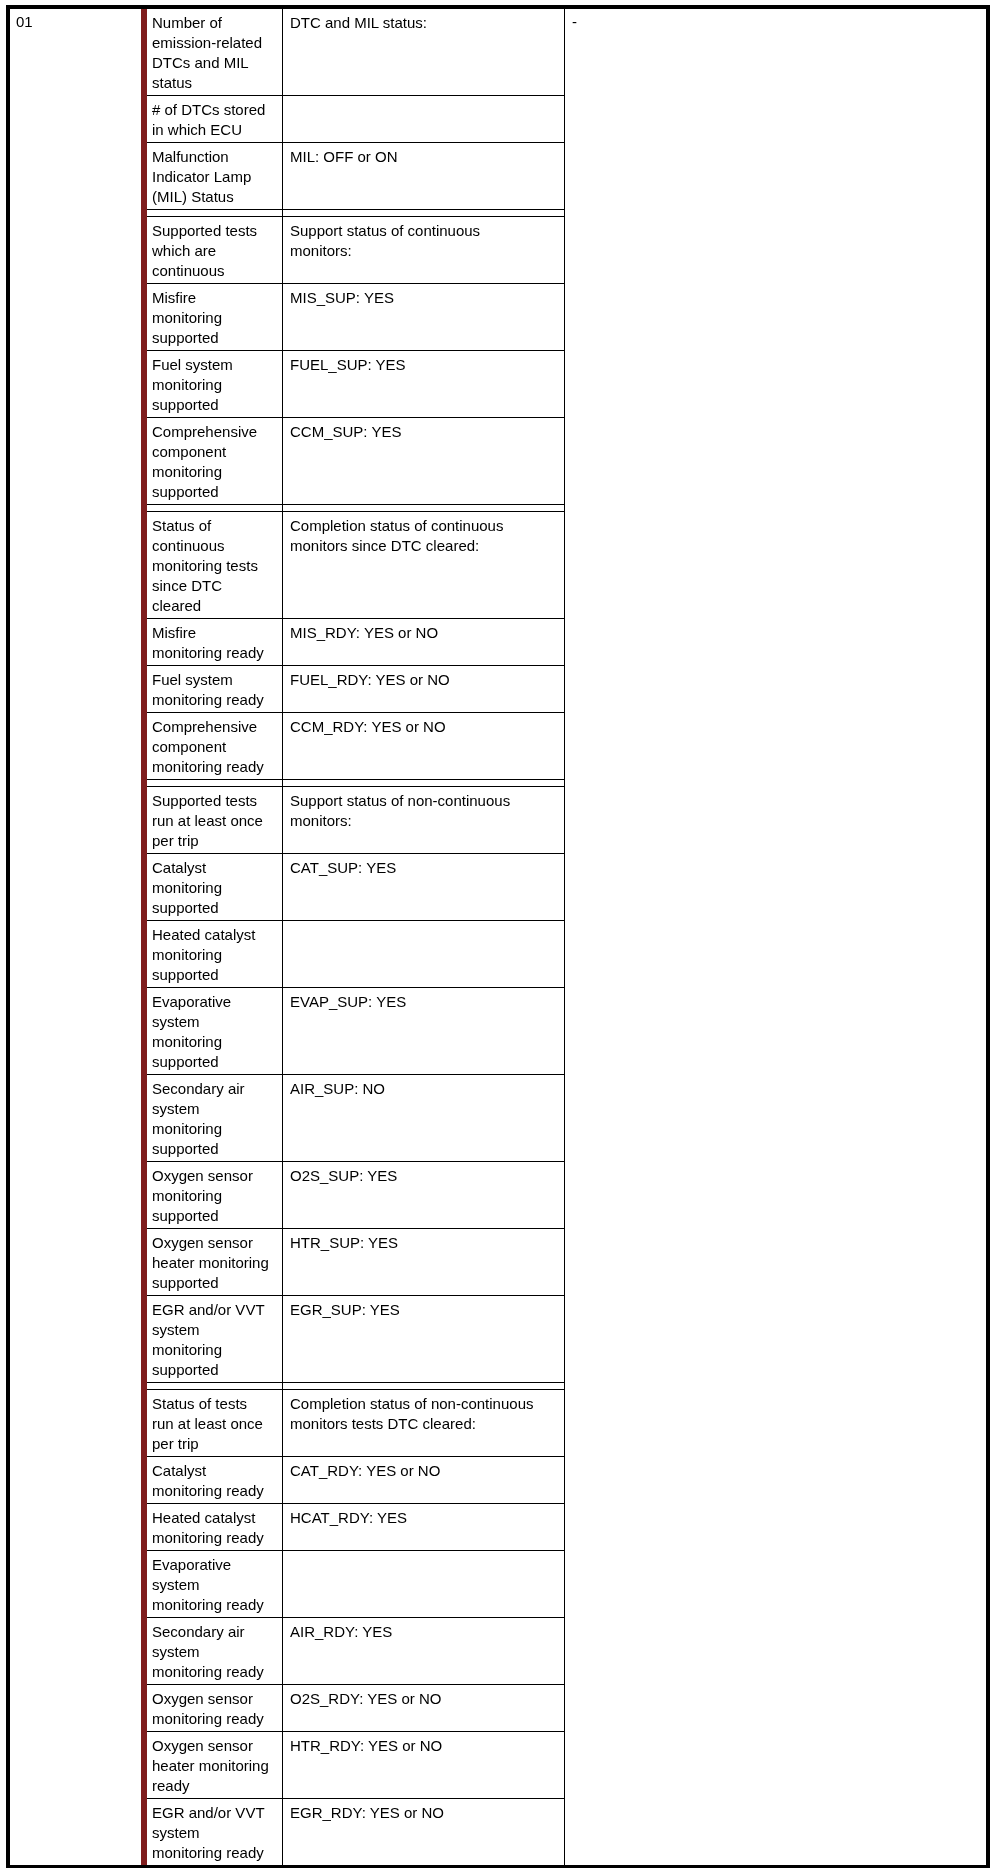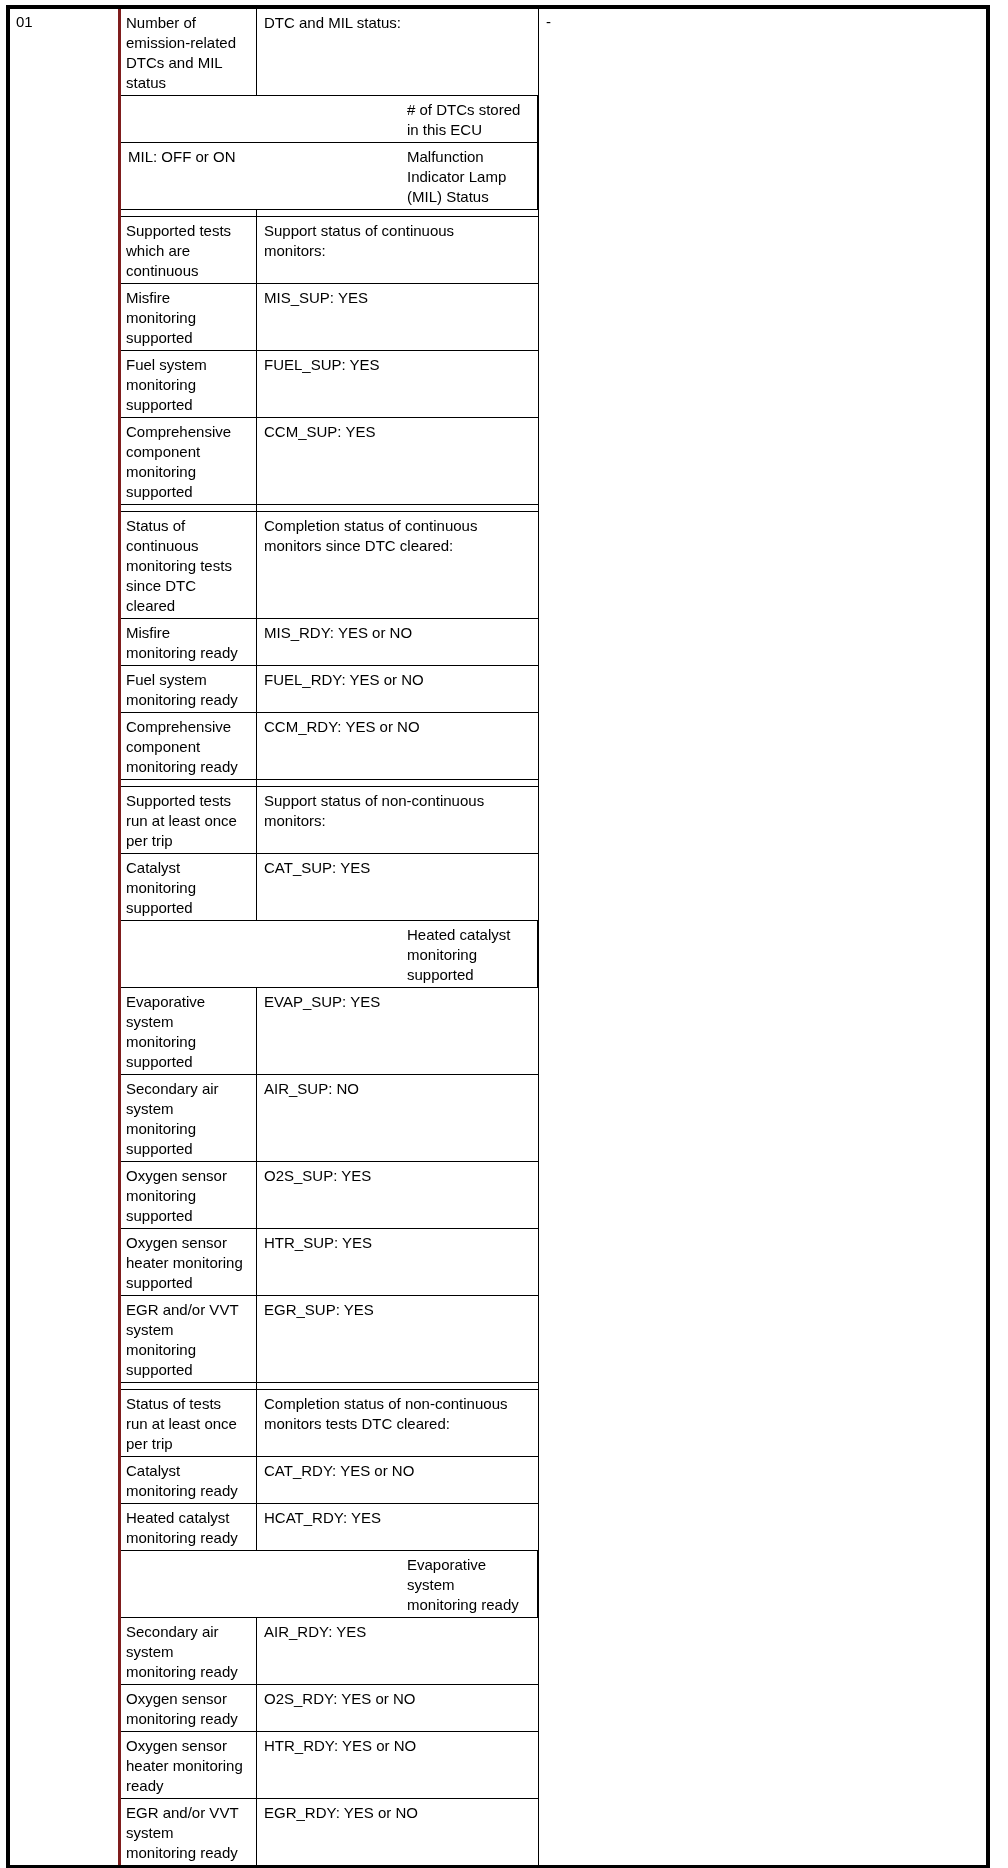--- a/index.html
+++ b/index.html
@@ -13,7 +13,7 @@
     width:984px;margin:5px 0 0 6px;border:4px solid #000;background:#fff;
   }
   .col-id{
-    width:111px;box-sizing:border-box;border-right:3px solid #7f1d1d;
+    width:137px;box-sizing:border-box;border-right:6px solid #7f1d1d;
     padding:3px 4px 2px 6px;line-height:20px;
   }
   .col-mid{

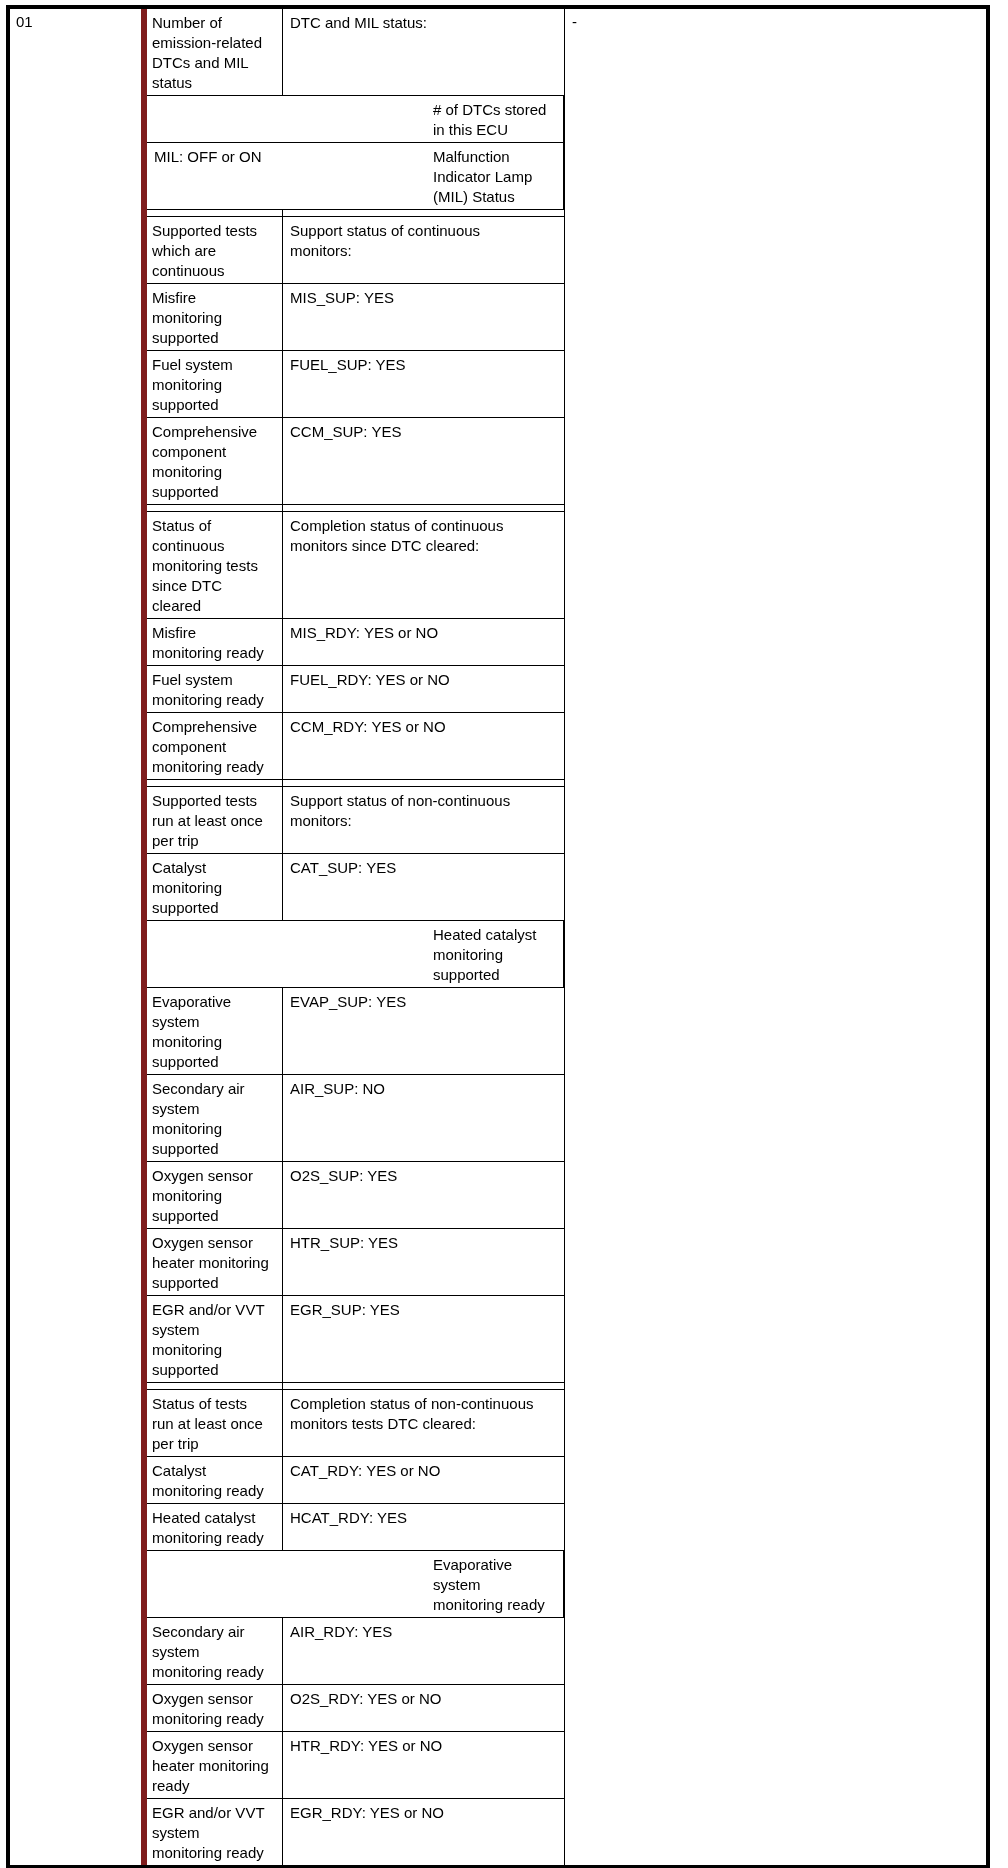--- a/index.html
+++ b/index.html
@@ -23,7 +23,7 @@
   .col-note{
     flex:1;padding:3px 4px 2px 7px;line-height:20px;
   }
-  .trow{display:flex;border-bottom:1px solid #000;justify-content:flex-end;}
+  .trow{display:flex;border-bottom:1px solid #000;}
   .col-mid > .trow:last-child{border-bottom:none;}
   .cell{
     white-space:pre-line;line-height:20px;box-sizing:border-box;

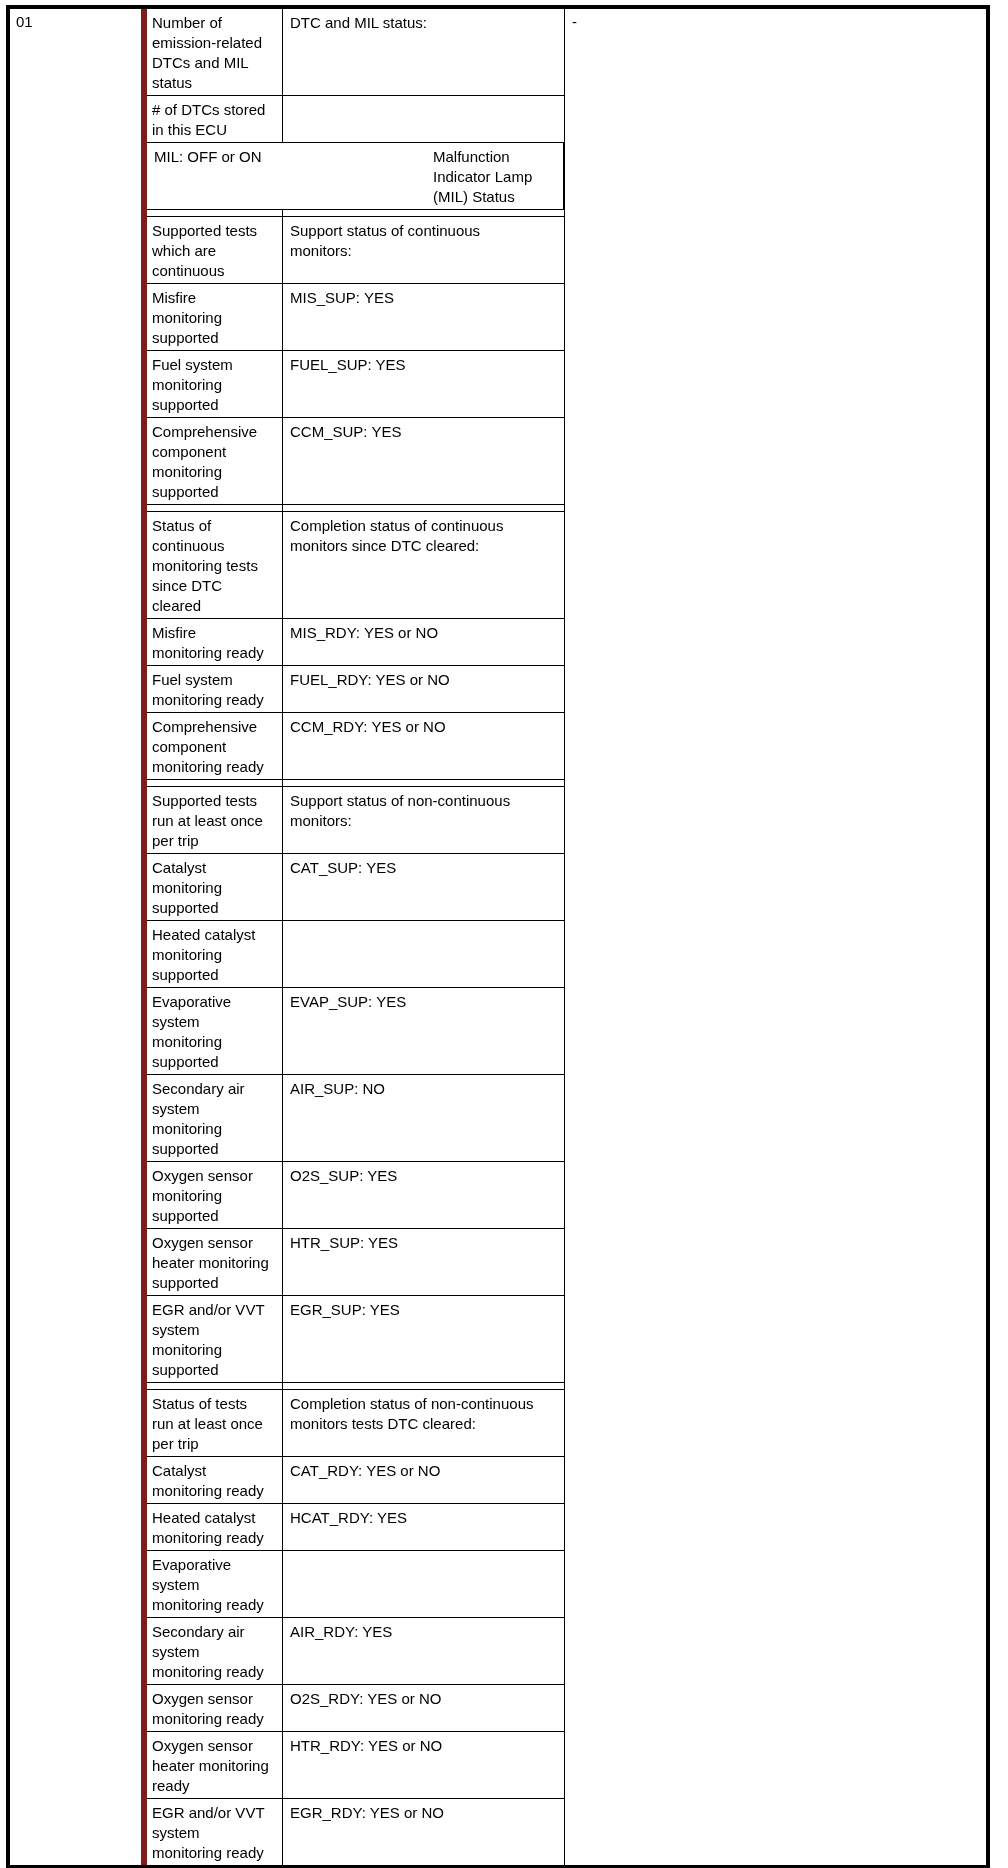--- a/index.html
+++ b/index.html
@@ -52,7 +52,7 @@
       </div>
       <div class="trow">
         <div class="cell label"># of DTCs stored
-in this ECU</div>
+in which ECU</div>
       </div>
       <div class="trow">
         <div class="cell value">MIL: OFF or ON</div>

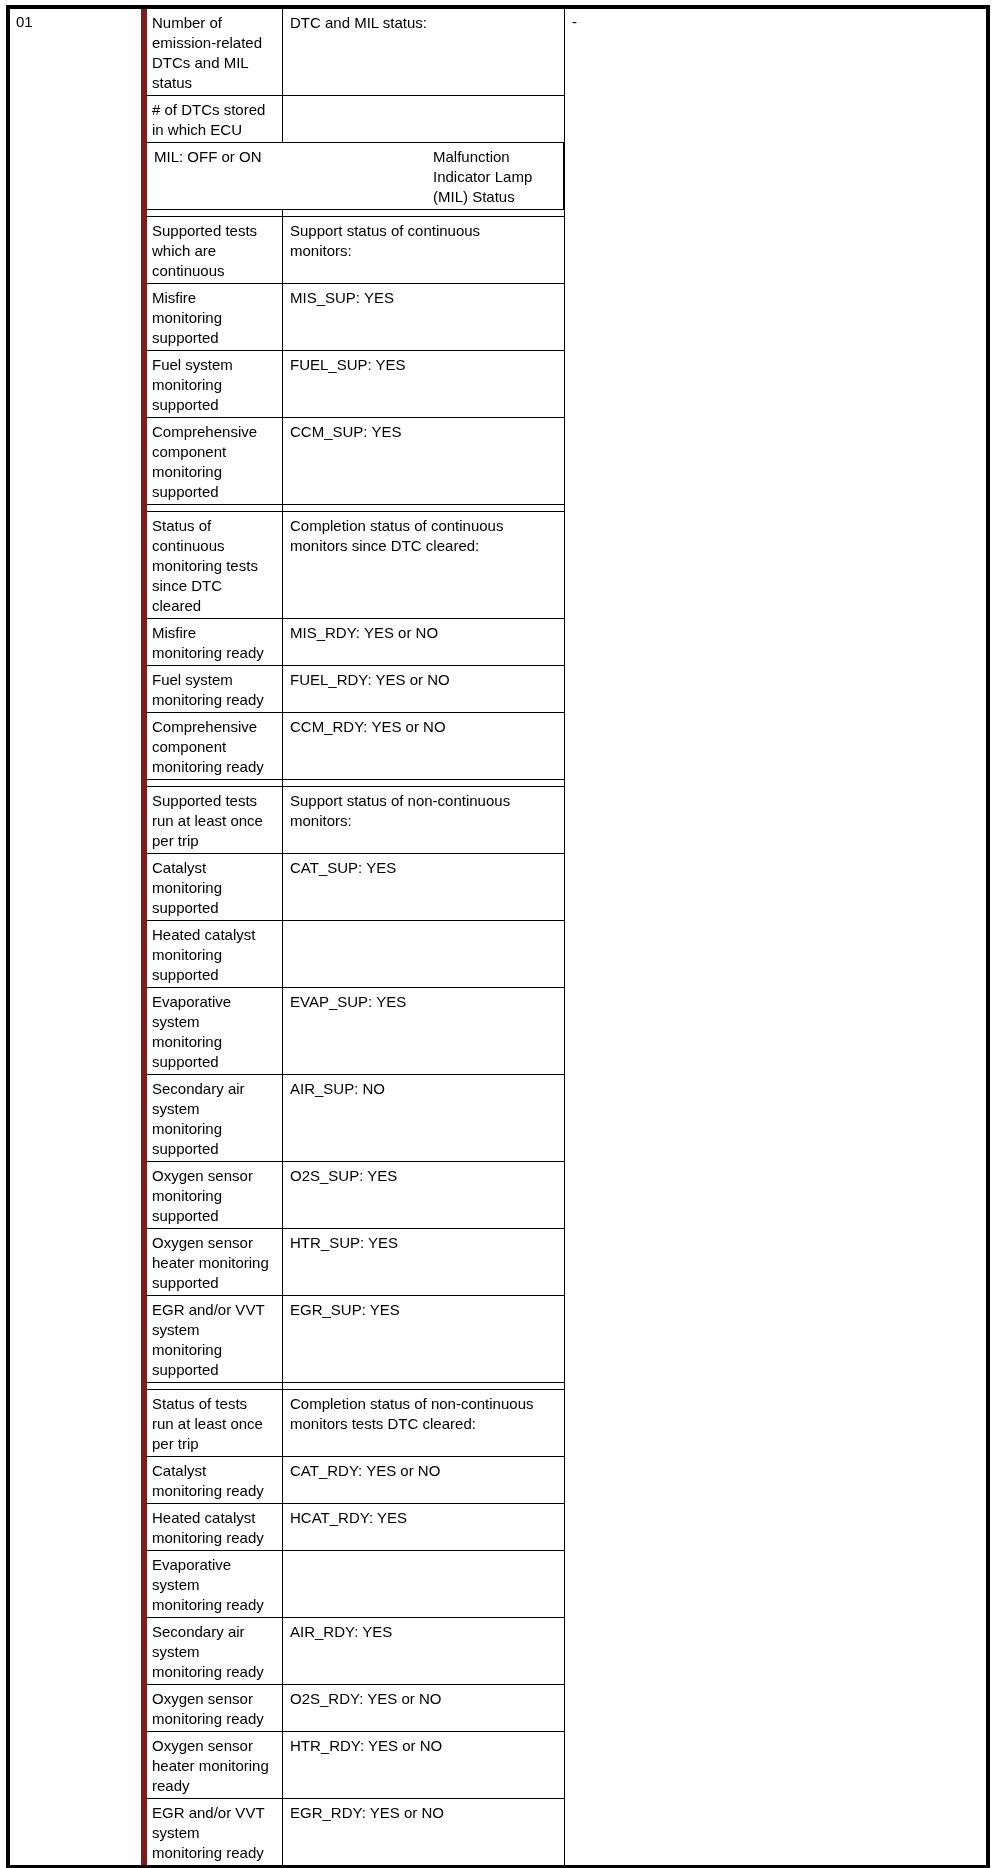--- a/index.html
+++ b/index.html
@@ -55,10 +55,10 @@
 in which ECU</div>
       </div>
       <div class="trow">
-        <div class="cell value">MIL: OFF or ON</div>
         <div class="cell label">Malfunction
 Indicator Lamp
 (MIL) Status</div>
+        <div class="cell value">MIL: OFF or ON</div>
       </div>
       <div class="spacer">
         <div class="sp-l"></div>

